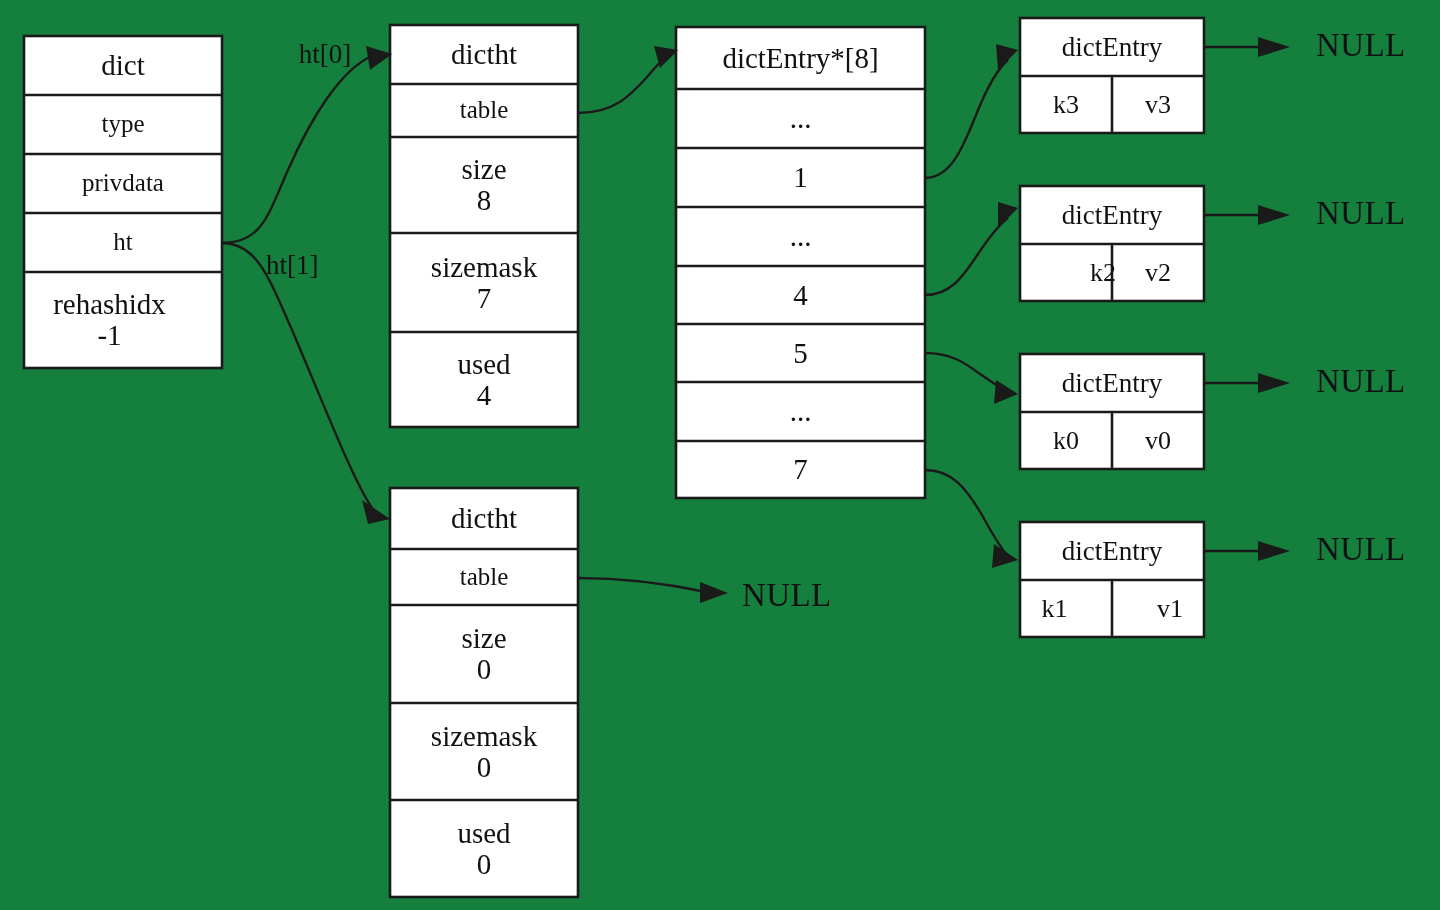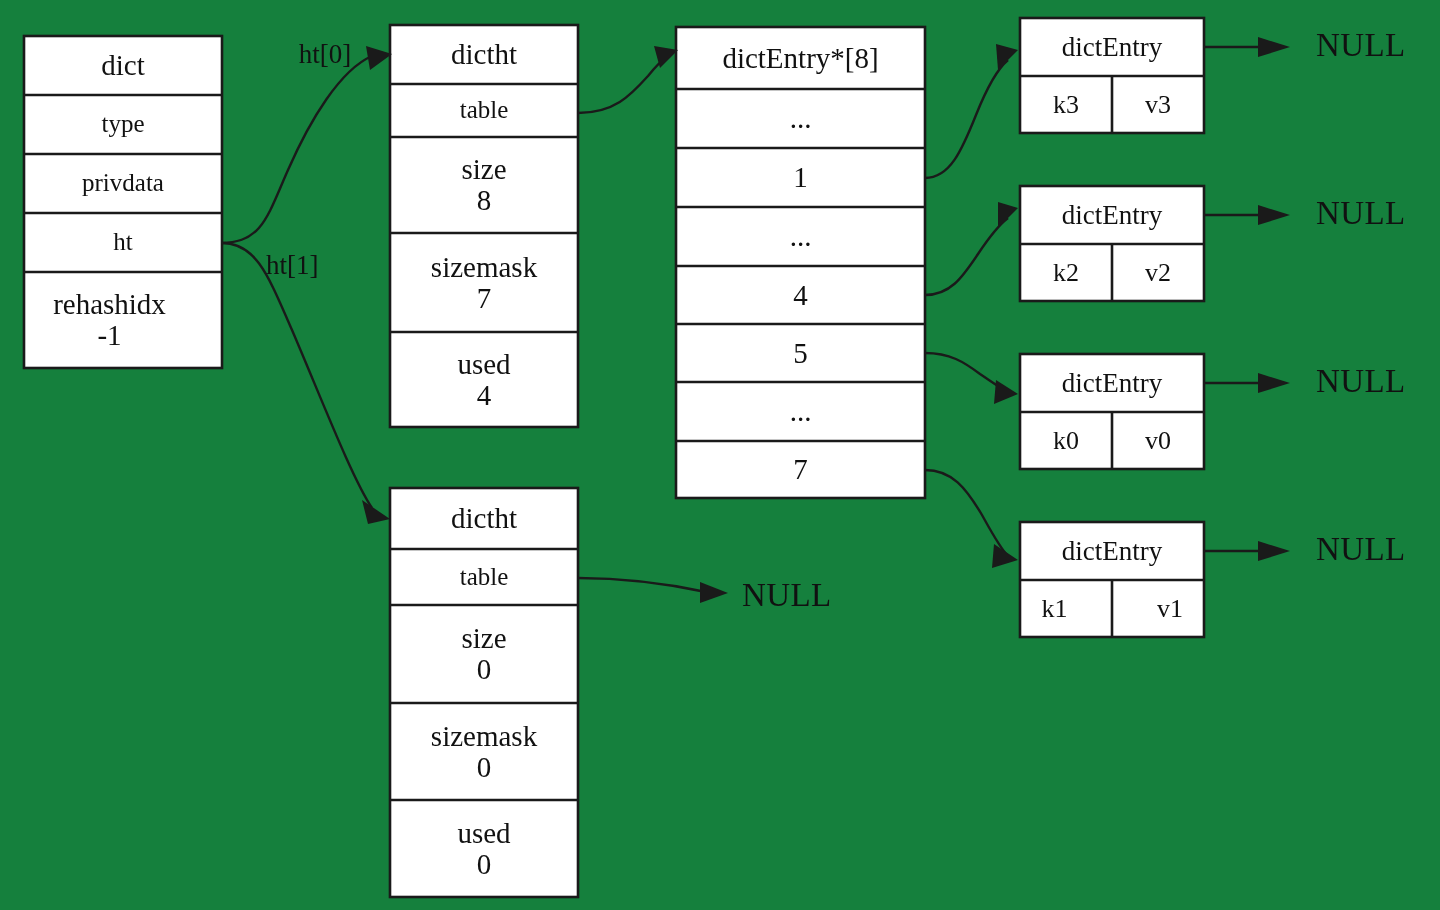--- a/index.html
+++ b/index.html
@@ -248,7 +248,7 @@
   <div class="lbl f-null" style="left:1316px; top:28px; width:160px; text-align:left;">NULL</div>
 
   <div class="lbl f-entry ctr" style="left:1020px; top:186px; width:184px; height:58px;">dictEntry</div>
-  <div class="lbl f-kv ctr" style="left:1020px; top:244px; width:92px; height:57px;">k2</div>
+  <div class="lbl f-kv ctr" style="left:1020px; top:244px; width:92px; height:57px;padding-left:37px;">k2</div>
   <div class="lbl f-kv ctr" style="left:1112px; top:244px; width:92px; height:57px;">v2</div>
   <div class="lbl f-null" style="left:1316px; top:196px; width:160px; text-align:left;">NULL</div>
 

